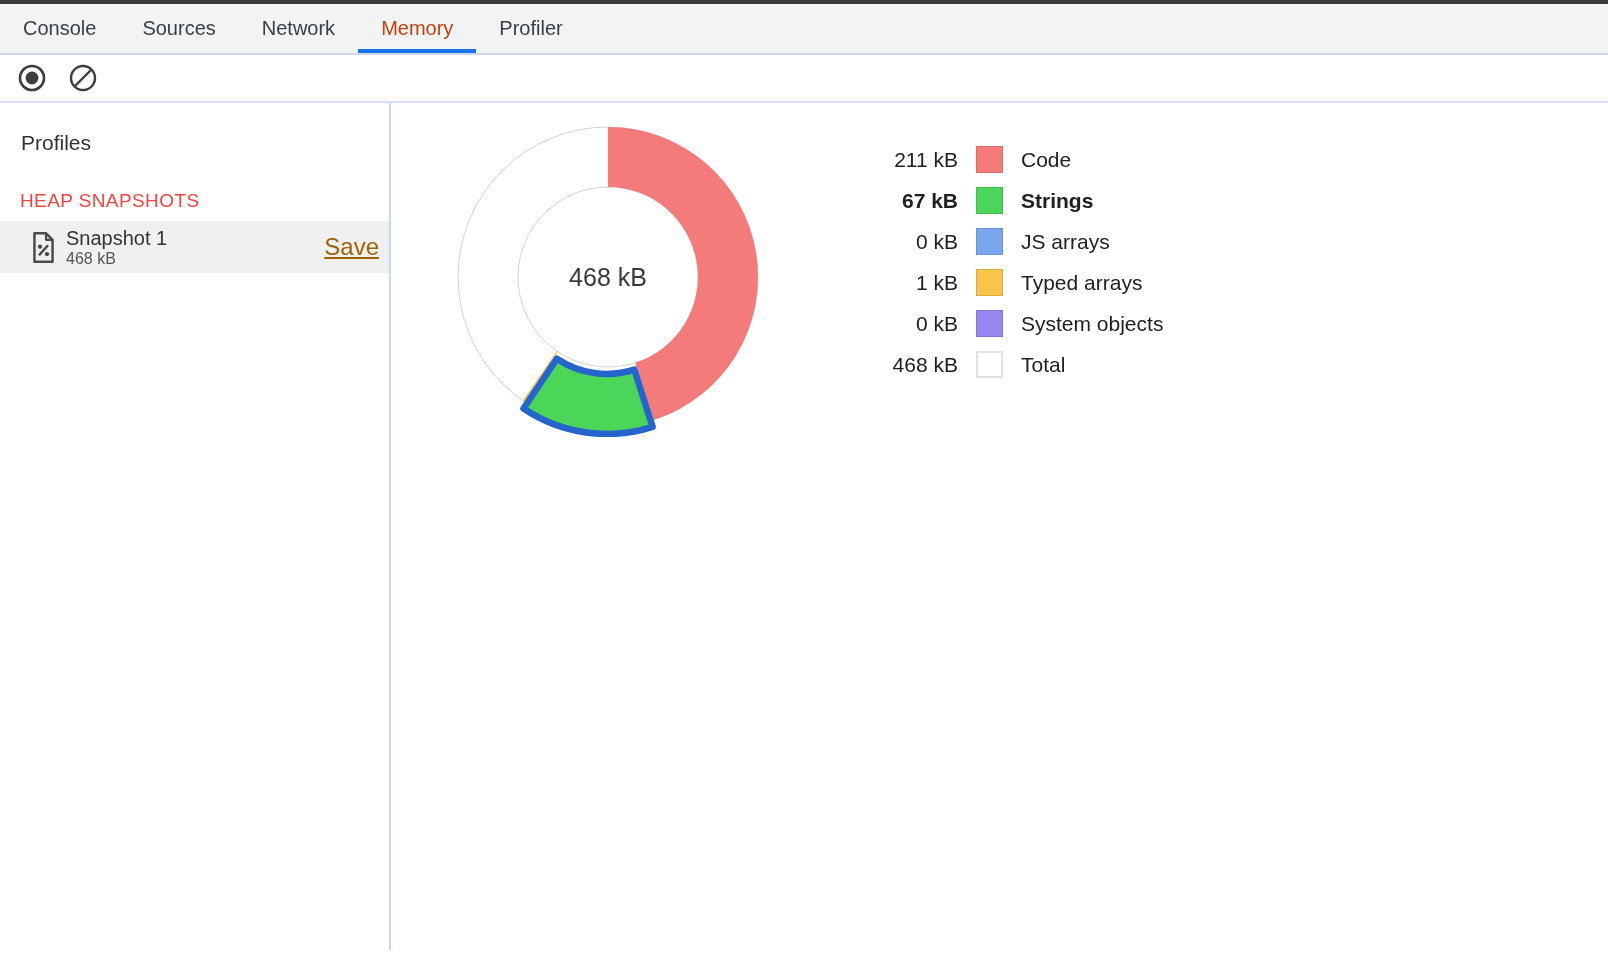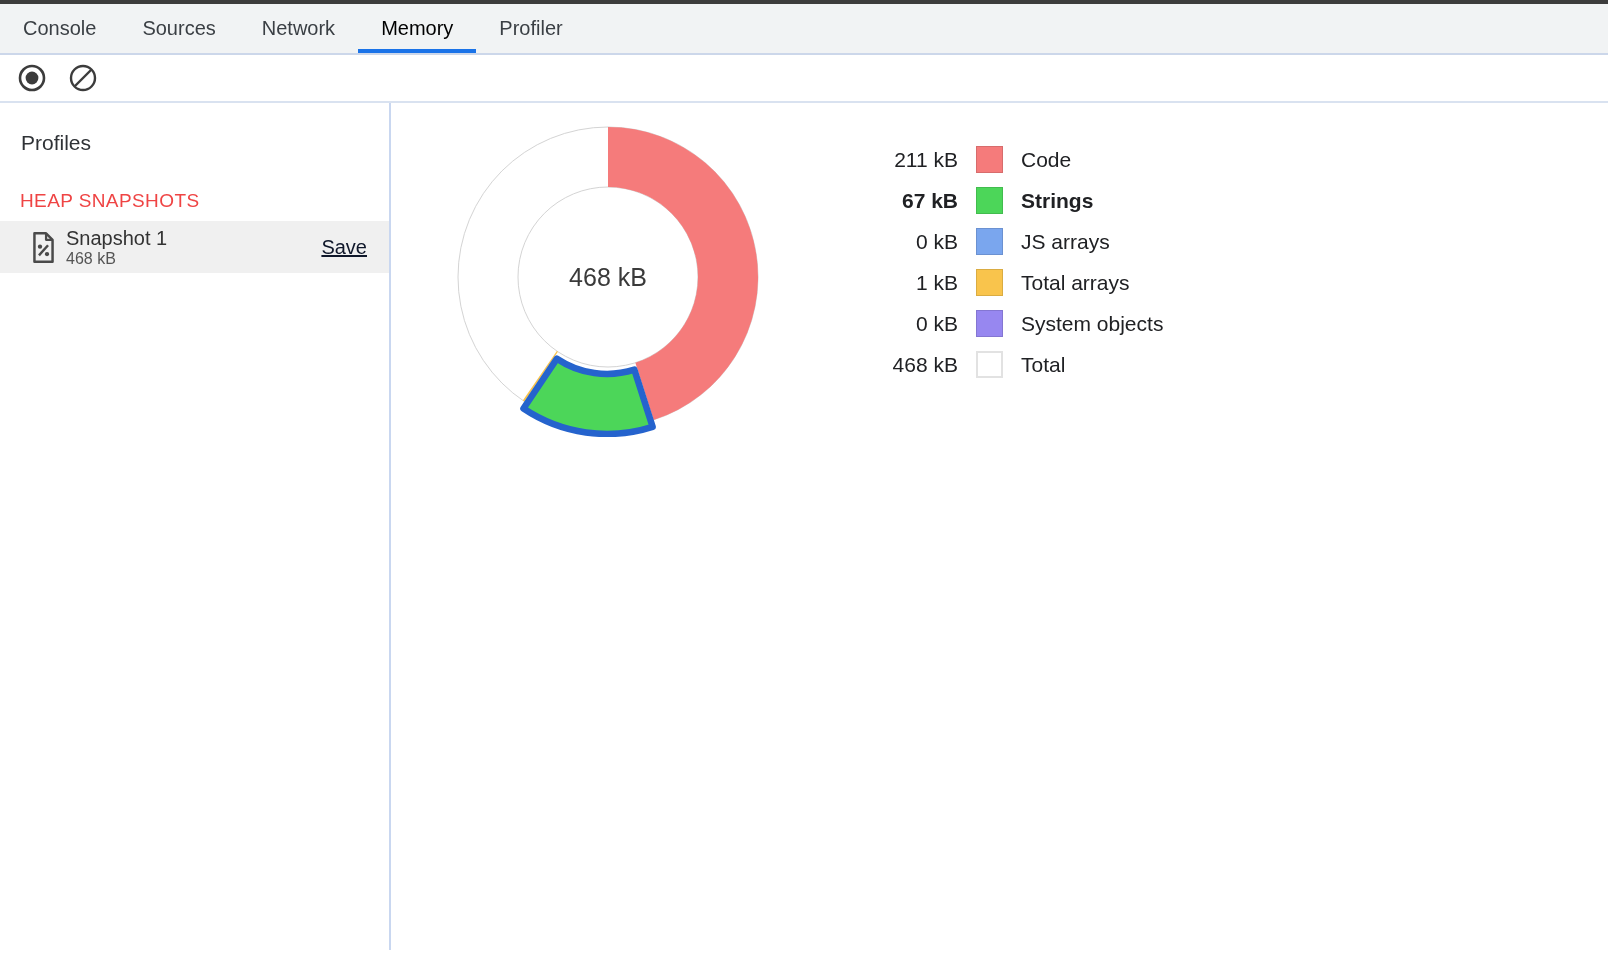--- a/index.html
+++ b/index.html
@@ -16,7 +16,7 @@
     color: #3a3f44; background: none; border: none; cursor: default;
     border-bottom: 4px solid transparent; border-top: 4px solid transparent;
     font-family: inherit; }
-  .tab.active { color: #000000; border-bottom-color: #1a73e8; }
+  .tab.active { color: #c2410c; border-bottom-color: #1a73e8; }
 
   
   .toolbar { height: 48px; background: #fff; border-bottom: 2px solid #d9e2f0;

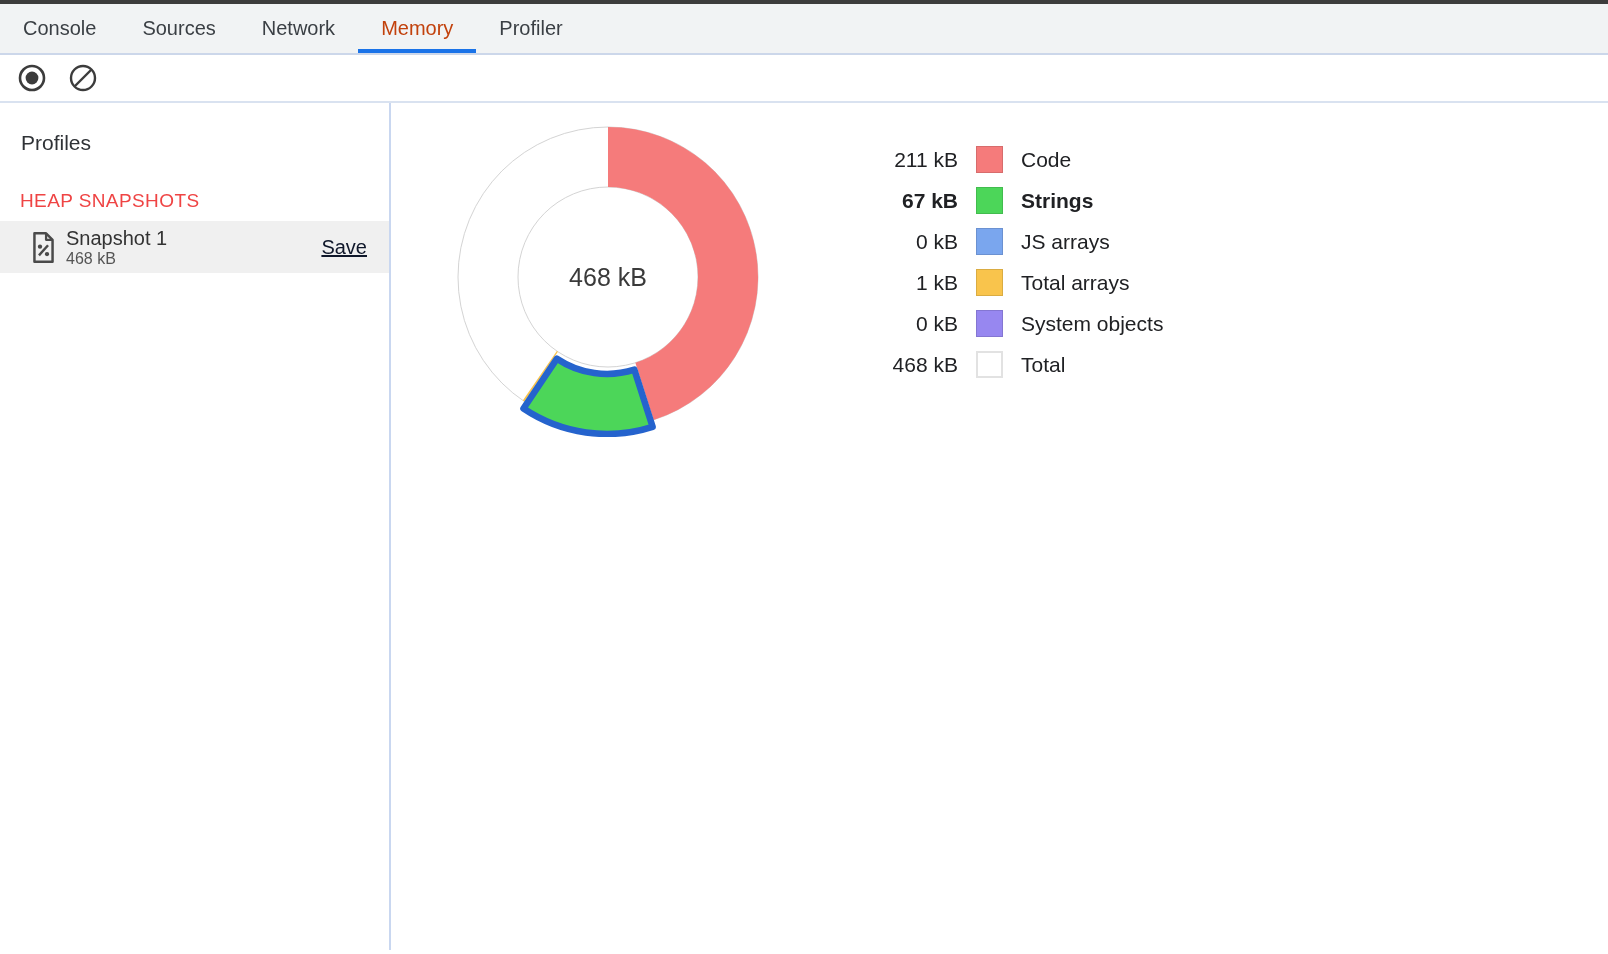--- a/index.html
+++ b/index.html
@@ -48,7 +48,7 @@
   .snapshot-text { margin-left: 9px; display: flex; flex-direction: column; }
   .snapshot-title { font-size: 20px; color: #333; line-height: 24px; }
   .snapshot-size { font-size: 16px; color: #555; line-height: 18px; }
-  .save-link { margin-left: auto; margin-right: 22px; font-size: 20px; color: #0f172a;
+  .save-link { margin-left: auto; margin-right: 10px; font-size: 24px; color: #a16207;
     text-decoration: underline; cursor: pointer; }
 
   

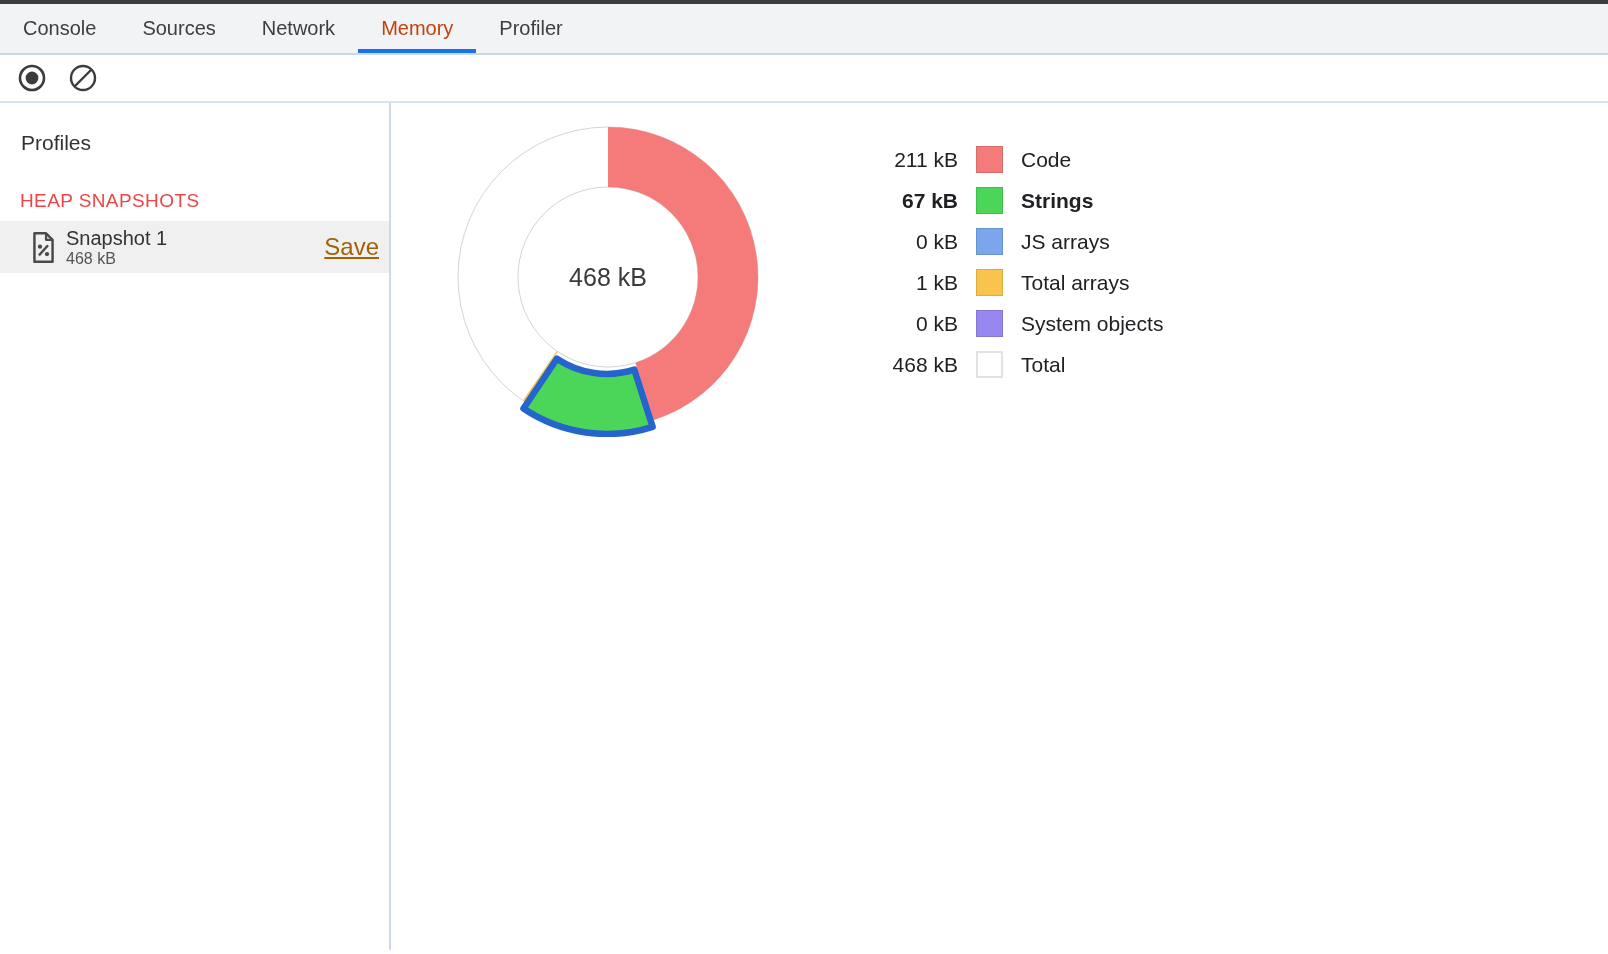--- a/index.html
+++ b/index.html
@@ -167,7 +167,7 @@
       <div class="legend-row">
         <span class="legend-value">1 kB</span>
         <span class="legend-swatch" style="background: rgb(249, 196, 76);"></span>
-        <span class="legend-label">Total arrays</span>
+        <span class="legend-label">Typed arrays</span>
       </div>
 
       <div class="legend-row">

